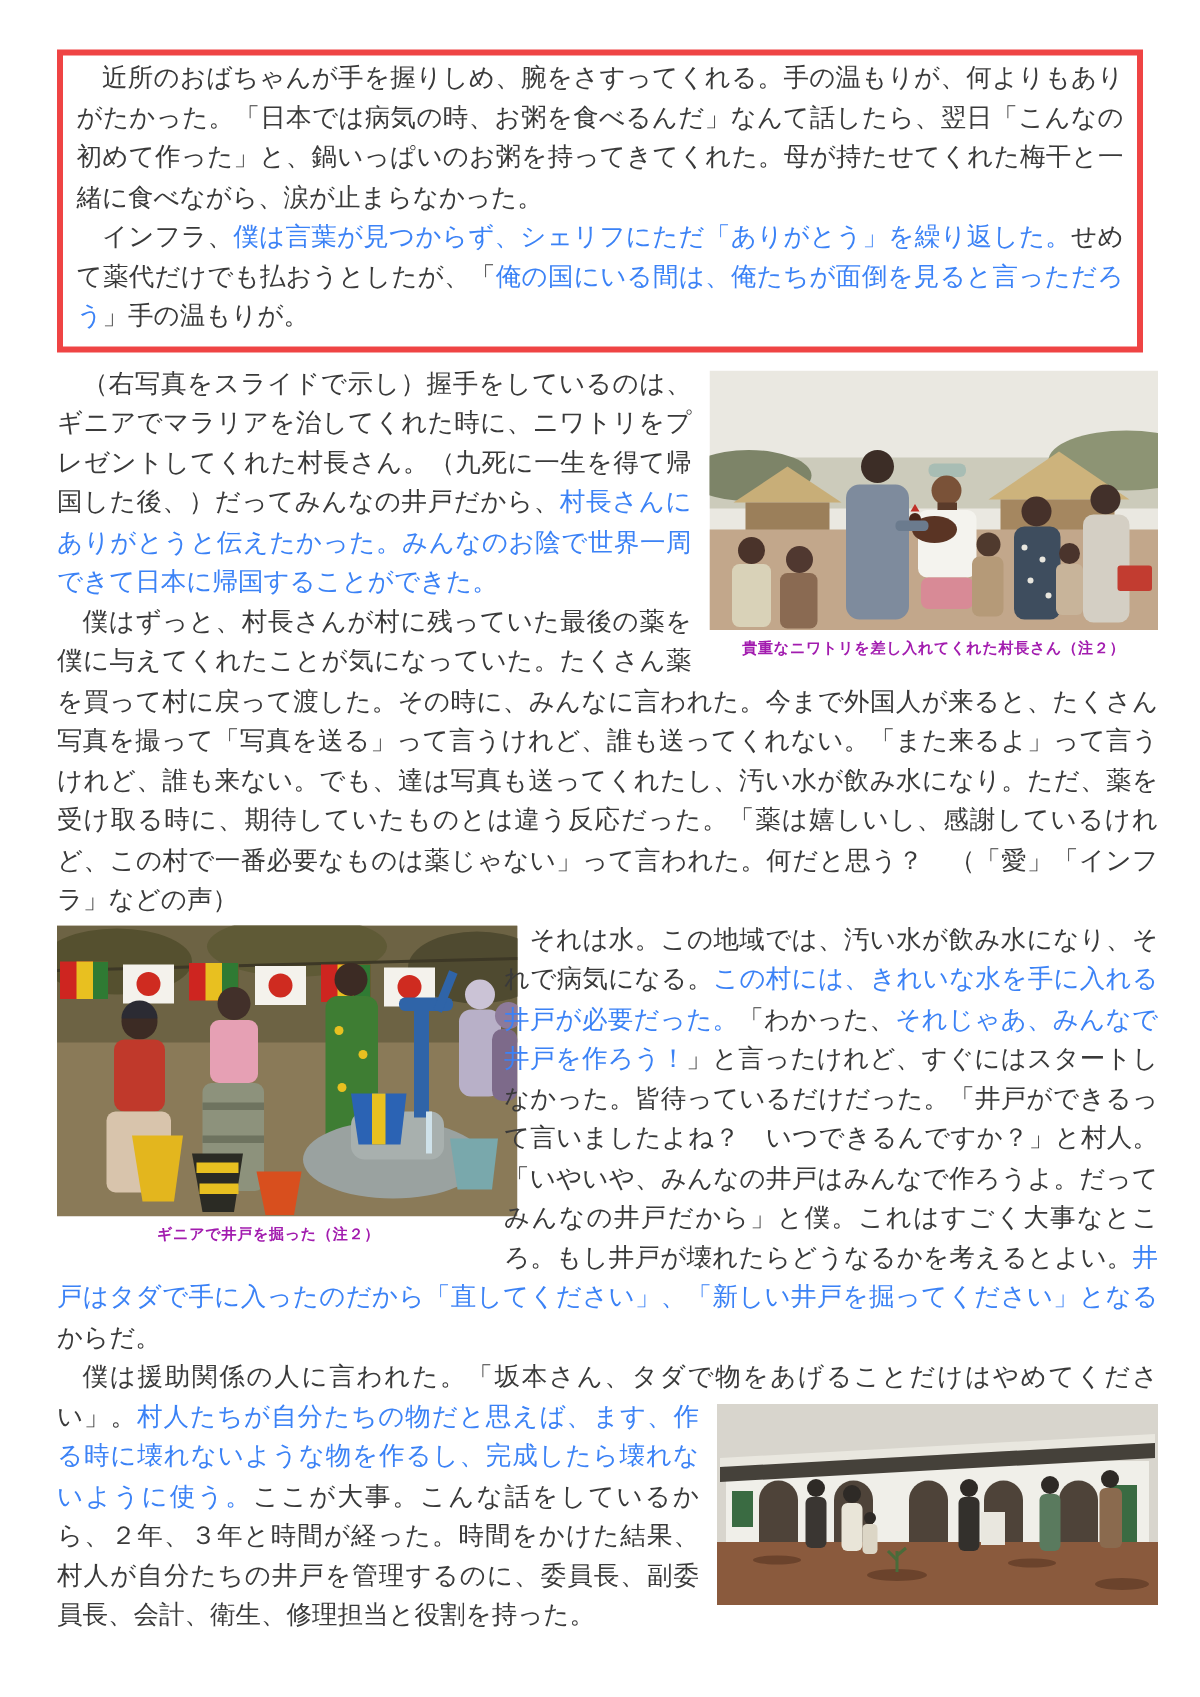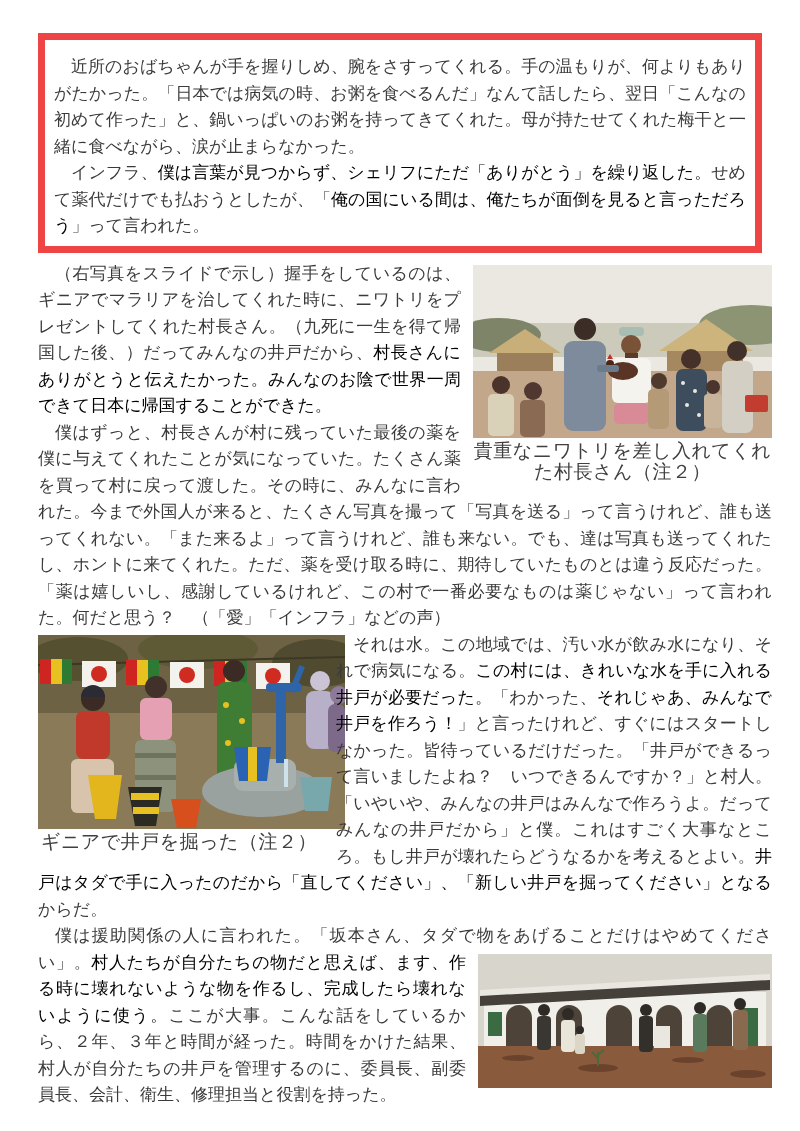--- a/index.html
+++ b/index.html
@@ -8,7 +8,7 @@
        color:#3a3a3a;}
   .page{padding:33px 28px 0 38px;font-size:17px;line-height:26.5px;
         text-align:justify;}
-  .intro-box{border:7px solid #ef4444;padding:14px 9px 6px 9px;
+  .intro-box{border:4px solid #ef4444;padding:2px 9px 6px 9px;
              margin:0 10px 8px 0;}
   p.para{margin:0;text-indent:1em;}
   .c-red{color:#000000;}

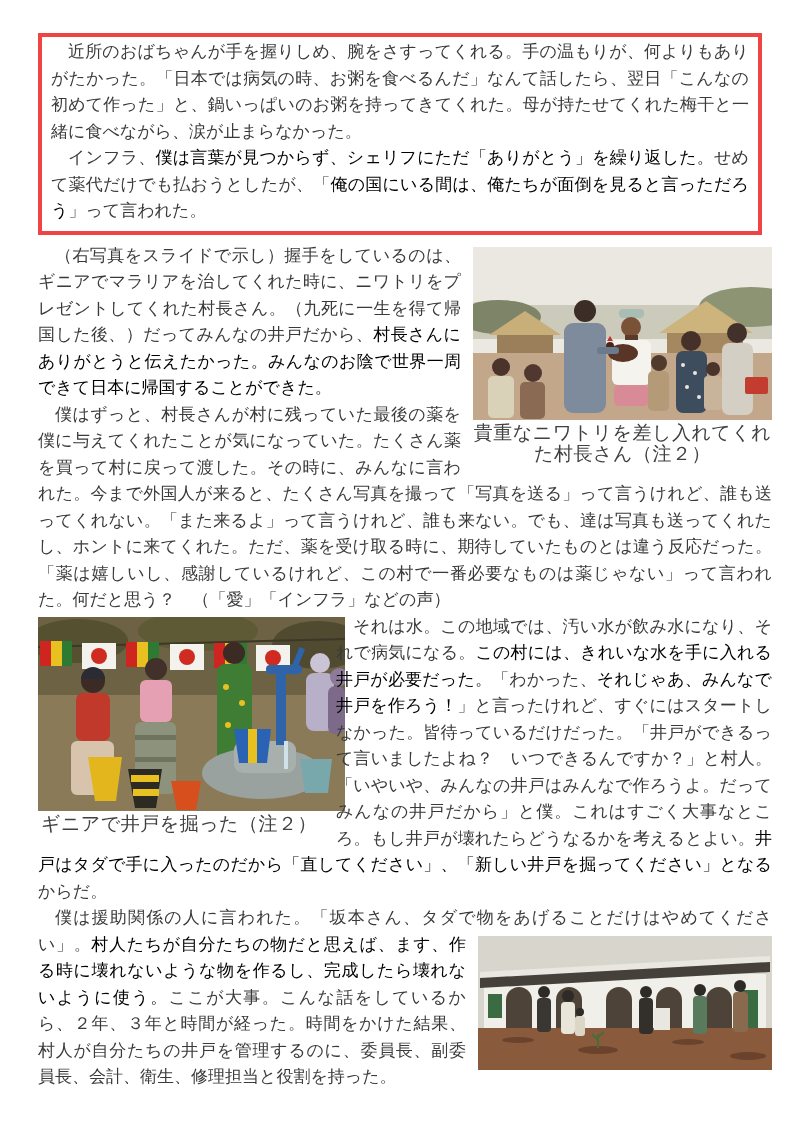--- a/index.html
+++ b/index.html
@@ -11,7 +11,7 @@
   .intro-box{border:4px solid #ef4444;padding:2px 9px 6px 9px;
              margin:0 10px 8px 0;}
   p.para{margin:0;text-indent:1em;}
-  .c-red{color:#000000;}
+  .c-red{color:#3b82f6;}
   .fig{margin:0;}
   .figR{float:right;margin:4px 0 2px 12px;}
   .figL{float:left;margin:3px 16px 2px 0;}

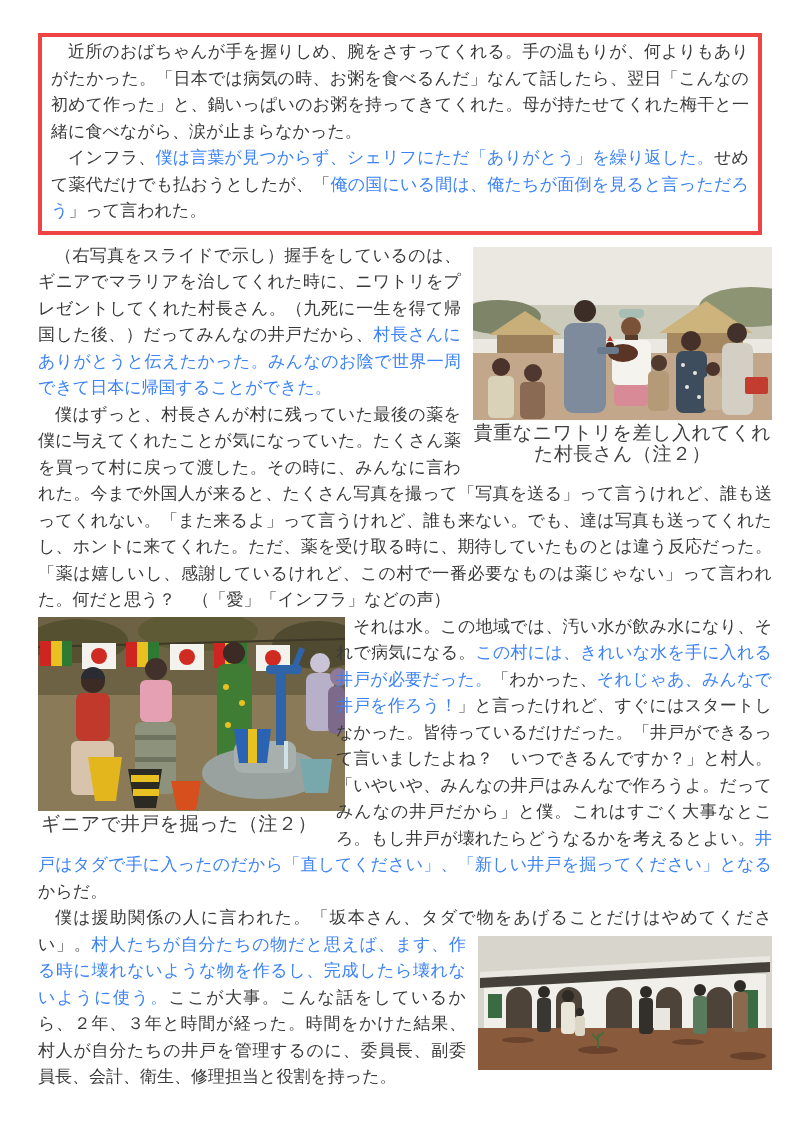--- a/index.html
+++ b/index.html
@@ -30,7 +30,7 @@
 
   <div class="intro-box">
     <p class="para"><span><span>近所のおばちゃんが手を握りしめ、腕をさすってくれる。手の温もりが、何よりもありがたかった。「日本では病気の時、お粥を食べるんだ」なんて話したら、翌日「こんなの初めて作った」と、鍋いっぱいのお粥を持ってきてくれた。母が持たせてくれた梅干と一緒に食べながら、涙が止まらなかった。</span></span></p>
-    <p class="para"><span><span>インフラ、</span><span class="c-red">僕は言葉が見つからず、シェリフにただ「ありがとう」を繰り返した。</span><span>せめて薬代だけでも払おうとしたが、「</span><span class="c-red">俺の国にいる間は、俺たちが面倒を見ると言っただろう</span><span>」って言われた。</span></span></p>
+    <p class="para"><span><span>インフラ、</span><span class="c-red">僕は言葉が見つからず、シェリフにただ「ありがとう」を繰り返した。</span><span>せめて薬代だけでも払おうとしたが、「</span><span class="c-red">俺の国にいる間は、俺たちが面倒を見ると言っただろう</span><span>」手の温もりが。</span></span></p>
   </div>
 
   <div class="clearfix">

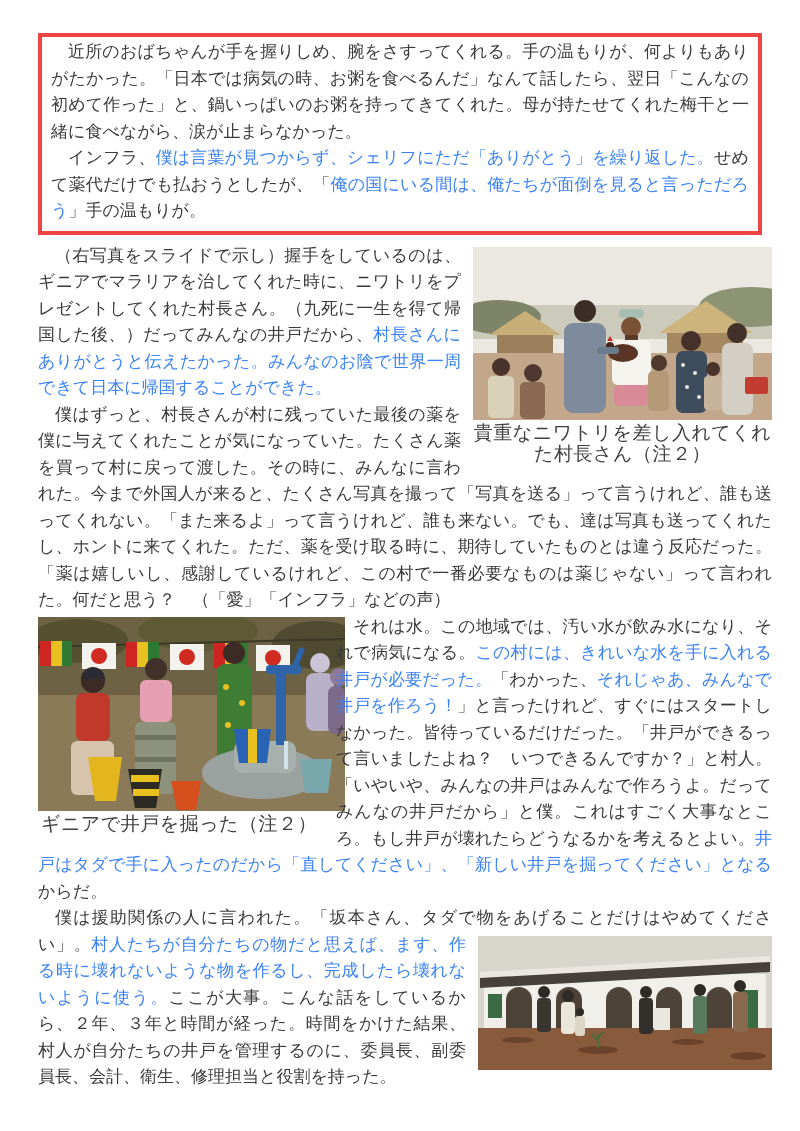--- a/index.html
+++ b/index.html
@@ -80,7 +80,7 @@
           <span class="figcap">貴重なニワトリを差し入れてくれた村長さん（注２）</span>
         </span><span><span>（右写真をスライドで示し）握手をしているのは、ギニアでマラリアを治してくれた時に、ニワトリをプレゼントしてくれた村長さん。（九死に一生を得て帰国した後、）だってみんなの井戸だから、</span><span class="c-red">村長さんにありがとうと伝えたかった。みんなのお陰で世界一周できて日本に帰国することができた。</span></span></p>
 
-    <p class="para"><span><span>僕はずっと、村長さんが村に残っていた最後の薬を僕に与えてくれたことが気になっていた。たくさん薬を買って村に戻って渡した。その時に、みんなに言われた。今まで外国人が来ると、たくさん写真を撮って「写真を送る」って言うけれど、誰も送ってくれない。「また来るよ」って言うけれど、誰も来ない。でも、達は写真も送ってくれたし、ホントに来てくれた。ただ、薬を受け取る時に、期待していたものとは違う反応だった。「薬は嬉しいし、感謝しているけれど、この村で一番必要なものは薬じゃない」って言われた。何だと思う？　（「愛」「インフラ」などの声）</span></span></p>
+    <p class="para"><span><span>僕はずっと、村長さんが村に残っていた最後の薬を僕に与えてくれたことが気になっていた。たくさん薬を買って村に戻って渡した。その時に、みんなに言われた。今まで外国人が来ると、たくさん写真を撮って「写真を送る」って言うけれど、誰も送ってくれない。「また来るよ」って言うけれど、誰も来ない。でも、達は写真も送ってくれたし、汚い水が飲み水になり。ただ、薬を受け取る時に、期待していたものとは違う反応だった。「薬は嬉しいし、感謝しているけれど、この村で一番必要なものは薬じゃない」って言われた。何だと思う？　（「愛」「インフラ」などの声）</span></span></p>
 
     <p class="para"><span class="fig figL" style="width:282px">
           <span class="photo">

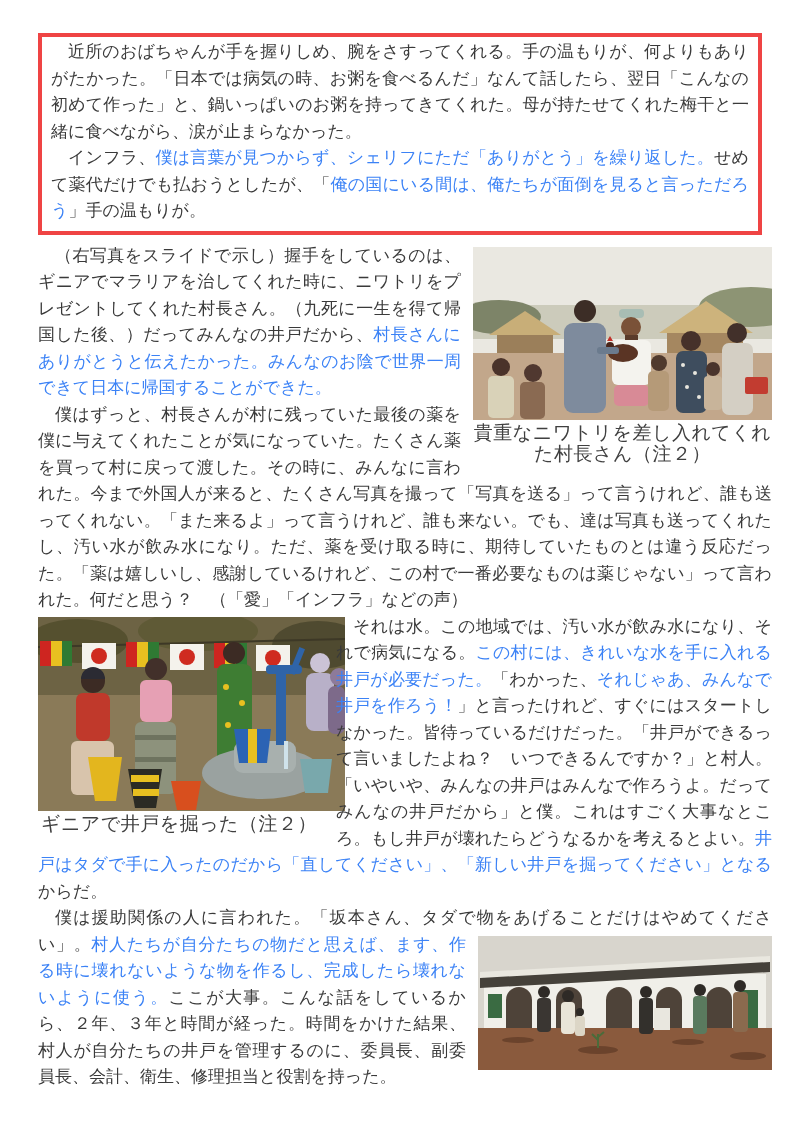--- a/index.html
+++ b/index.html
@@ -18,8 +18,8 @@
   .fig,.photo,.figcap{display:block;}
   .photo{line-height:0;}
   .photo svg{display:block;}
-  .figcap{text-align:center;font-size:19px;font-weight:normal;
-          line-height:21px;color:#404040;text-indent:0;padding-top:2px;
+  .figcap{text-align:center;font-size:10px;font-weight:bold;
+          line-height:21px;color:#a21caf;text-indent:0;padding-top:2px;
           letter-spacing:0.5px;}
   .clearfix::after{content:"";display:block;clear:both;}
 </style>

